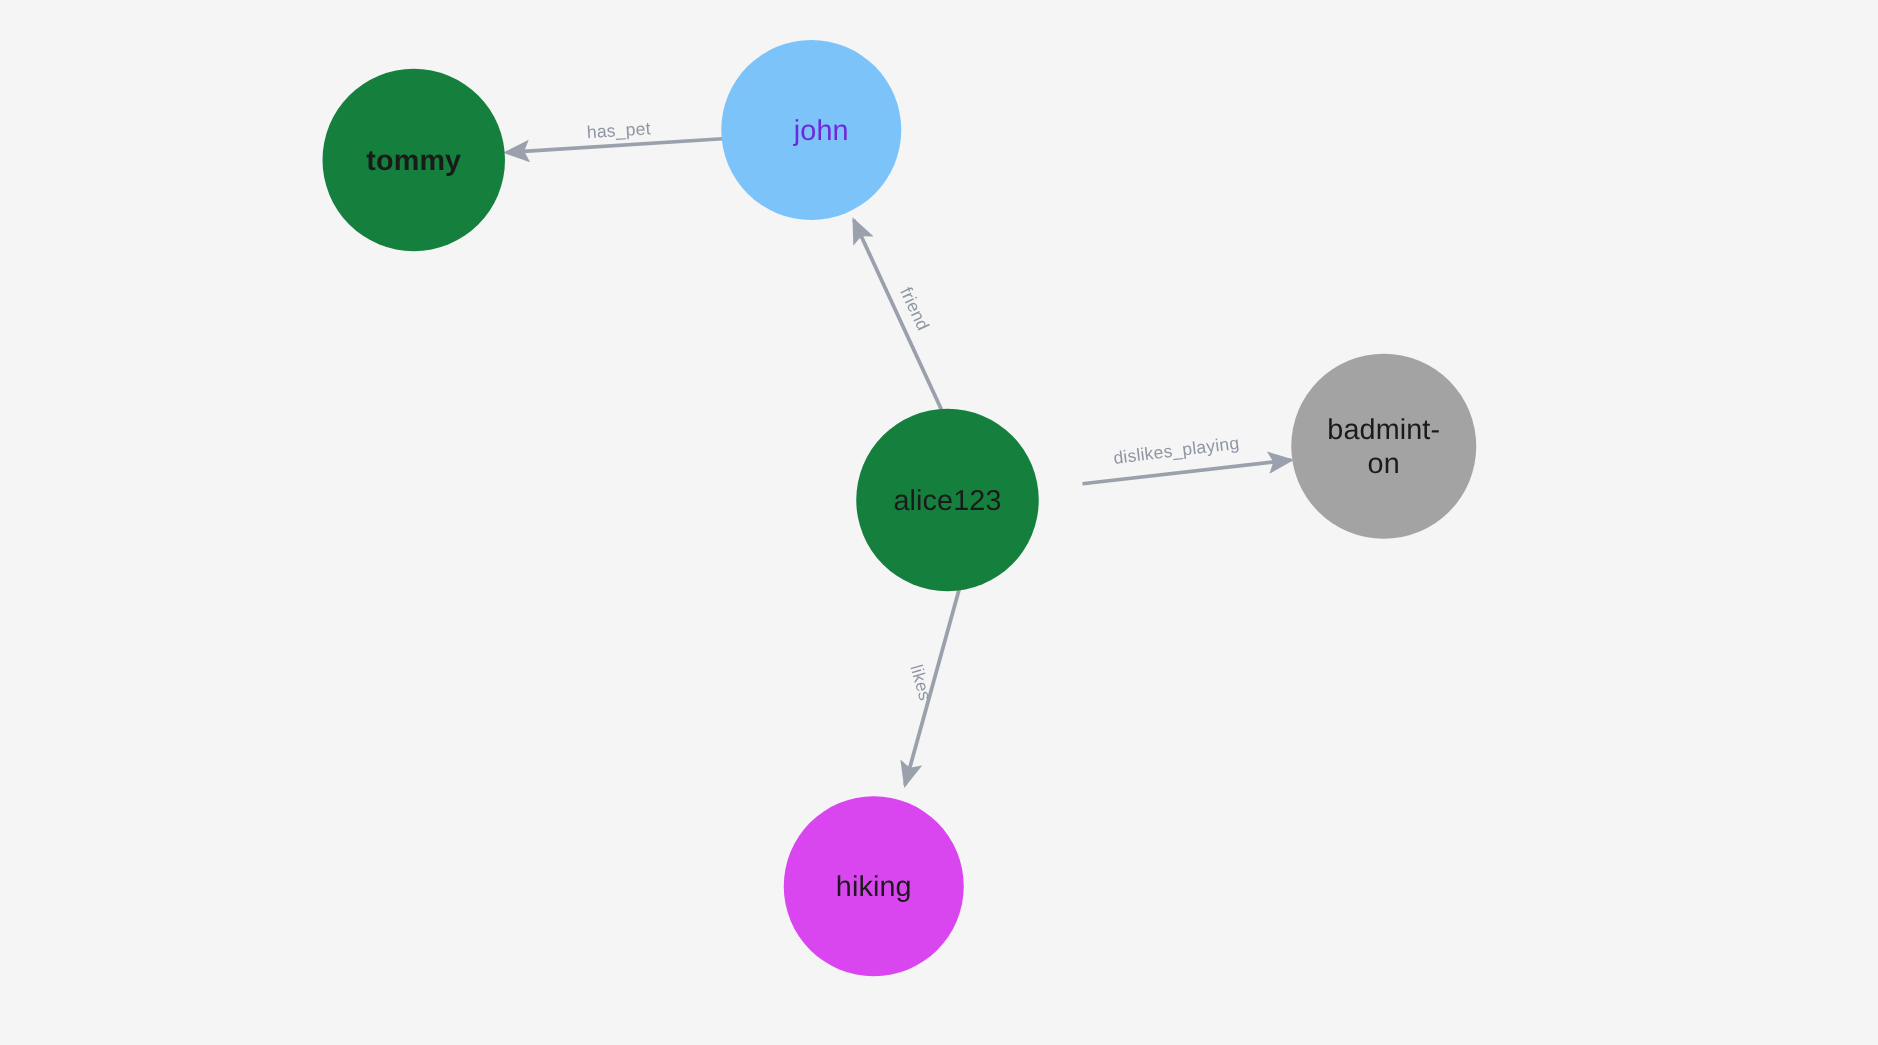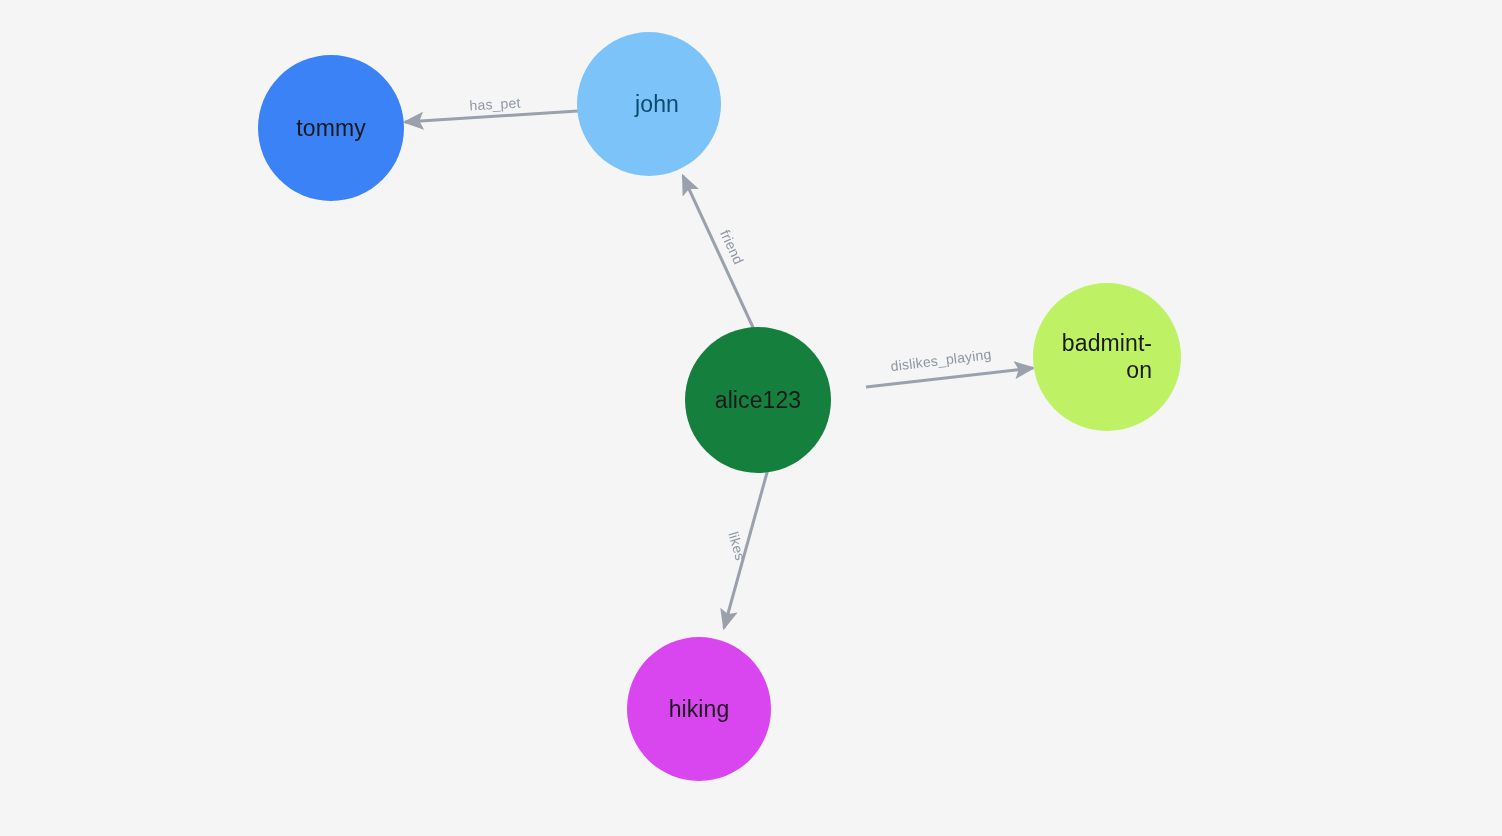--- a/index.html
+++ b/index.html
@@ -90,7 +90,7 @@
         <span class="node-label" style="color: rgb(26, 26, 26);">tommy</span>
       </div>
       <div class="node" style="left: 577px; top: 32px; width: 144px; height: 144px; background: rgb(124, 195, 250);">
-        <span class="node-label" style="color: #0c4a6e; margin-left: 16px;">john</span>
+        <span class="node-label" style="color: #6d28d9; margin-left: 16px;">john</span>
       </div>
       <div class="node" style="left: 685px; top: 327px; width: 146px; height: 146px; background: #15803d;">
         <span class="node-label" style="color: rgb(26, 26, 26);">alice123</span>

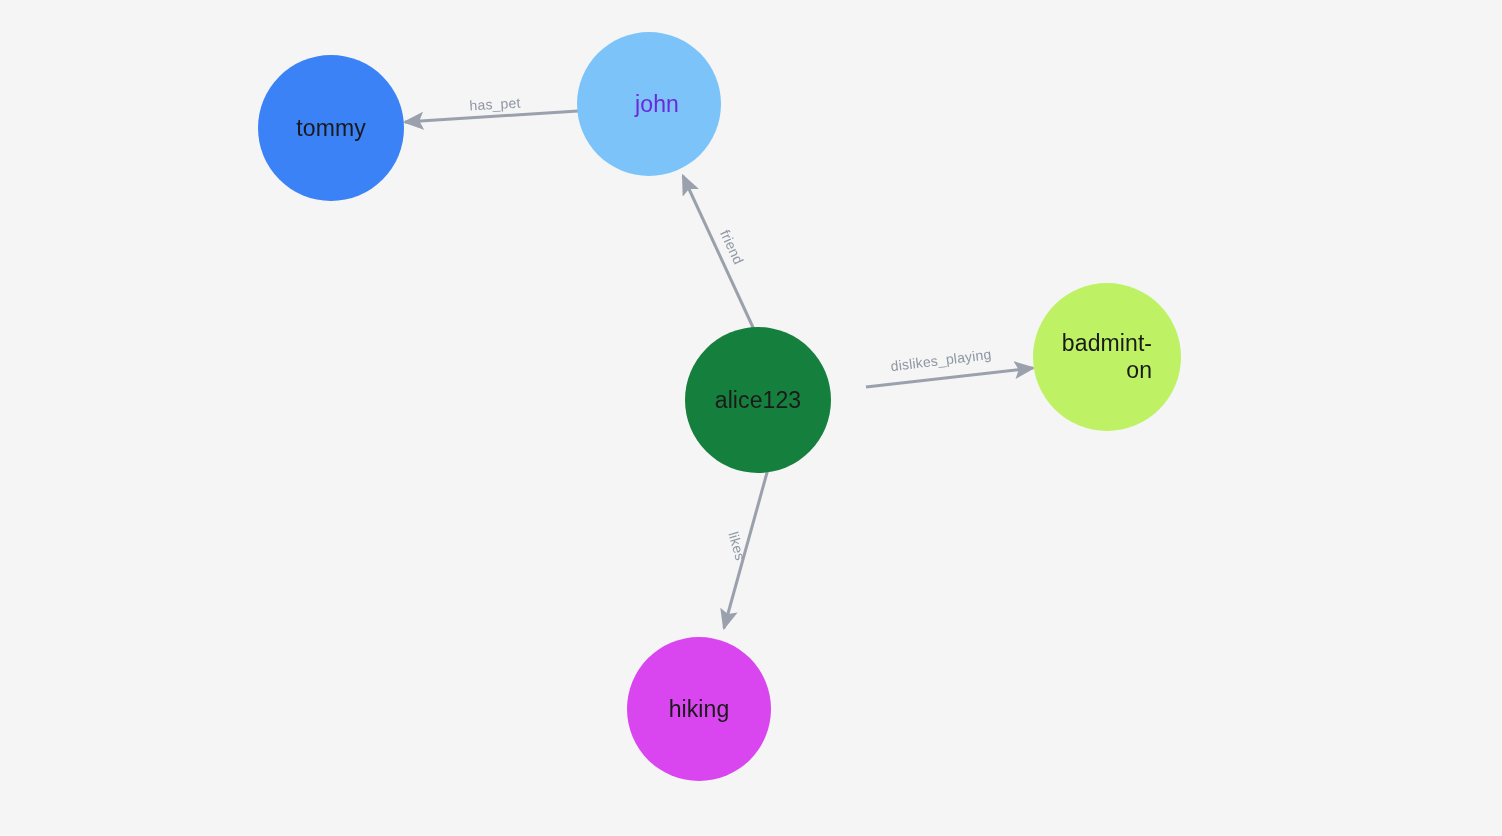--- a/index.html
+++ b/index.html
@@ -86,7 +86,7 @@
     </div>
 
   <div id="node-layer">
-      <div class="node" style="left: 258px; top: 55px; width: 146px; height: 146px; background: #3b82f6;">
+      <div class="node" style="left: 258px; top: 55px; width: 146px; height: 146px; background: #15803d; font-weight: bold;">
         <span class="node-label" style="color: rgb(26, 26, 26);">tommy</span>
       </div>
       <div class="node" style="left: 577px; top: 32px; width: 144px; height: 144px; background: rgb(124, 195, 250);">

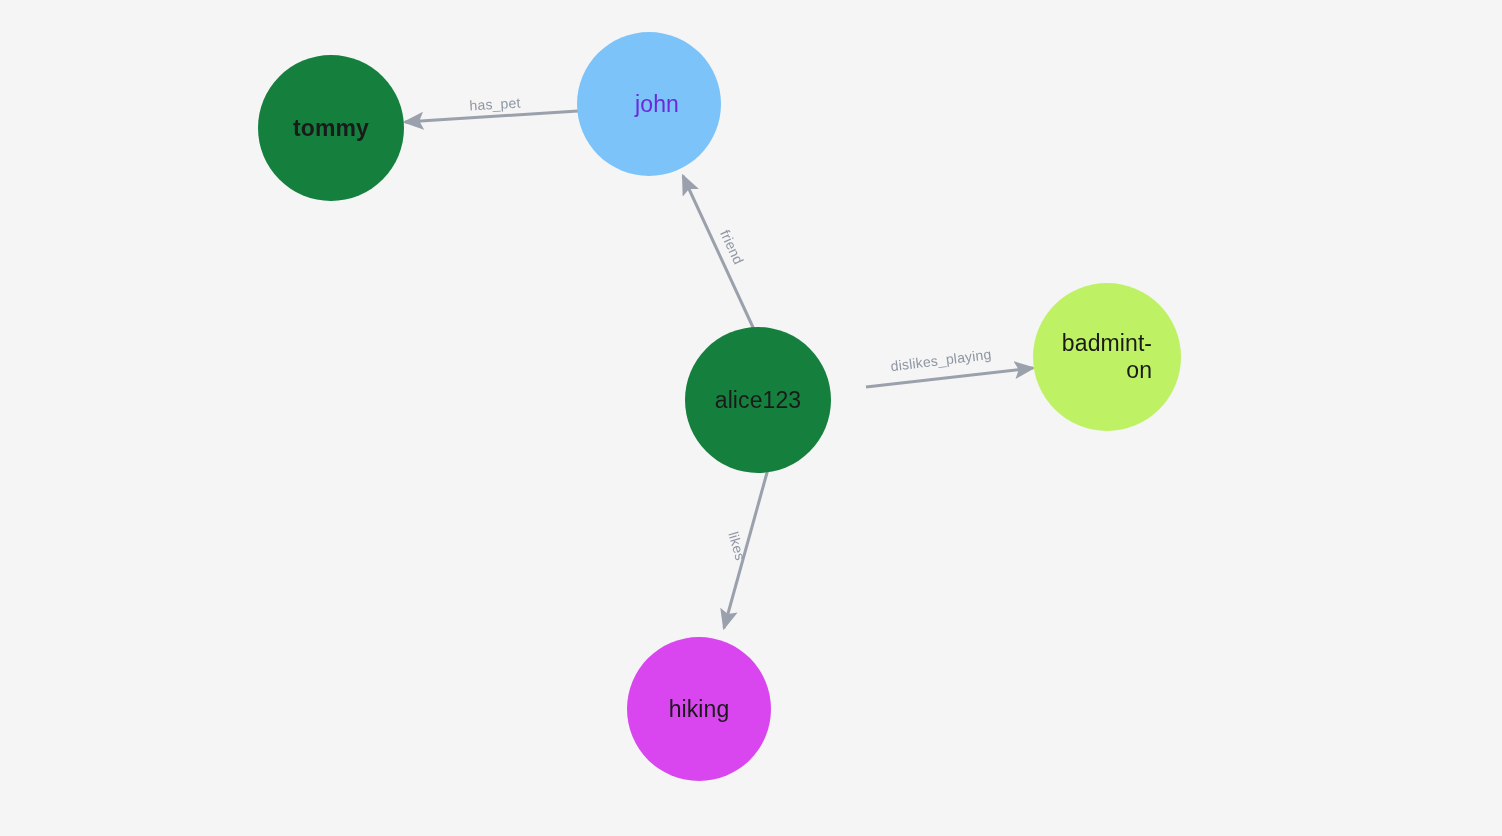--- a/index.html
+++ b/index.html
@@ -95,7 +95,7 @@
       <div class="node" style="left: 685px; top: 327px; width: 146px; height: 146px; background: #15803d;">
         <span class="node-label" style="color: rgb(26, 26, 26);">alice123</span>
       </div>
-      <div class="node" style="left: 1033px; top: 283px; width: 148px; height: 148px; background: #bef264; text-align: right;">
+      <div class="node" style="left: 1033px; top: 283px; width: 148px; height: 148px; background: #a3a3a3;">
         <span class="node-label" style="color: rgb(26, 26, 26);">badmint-
 on</span>
       </div>

